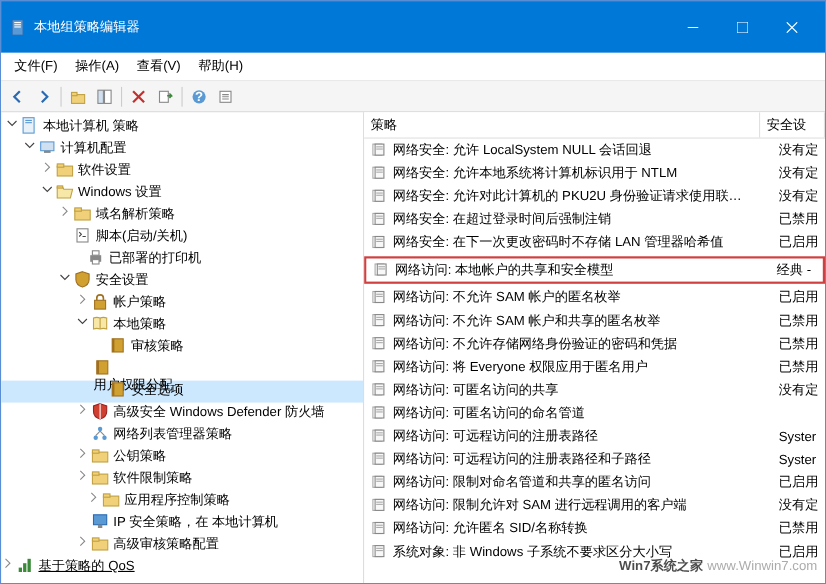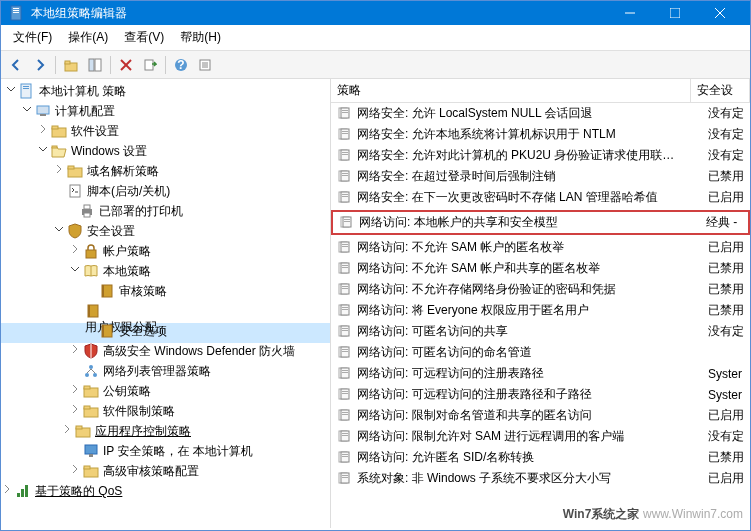--- a/index.html
+++ b/index.html
@@ -4,7 +4,7 @@
 <style>
 * { margin: 0; padding: 0; box-sizing: border-box; font-family: "Microsoft YaHei", "Segoe UI", sans-serif; font-size: 12px; }
 body { background: #fff; width: 751px; height: 531px; overflow: hidden; border: 1px solid #5a8ed4; }
-.titlebar { background: #0078d7; color: #fff; height: 24px; display: flex; align-items: center; padding: 0 8px; }
+.titlebar { background: #0078d7; color: #fff; height: 47px; display: flex; align-items: center; padding: 0 8px; }
 .titlebar .icon { width: 16px; height: 16px; margin-right: 6px; }
 .titlebar .title { flex: 1; font-size: 12px; }
 .titlebar .win-controls { display: flex; }

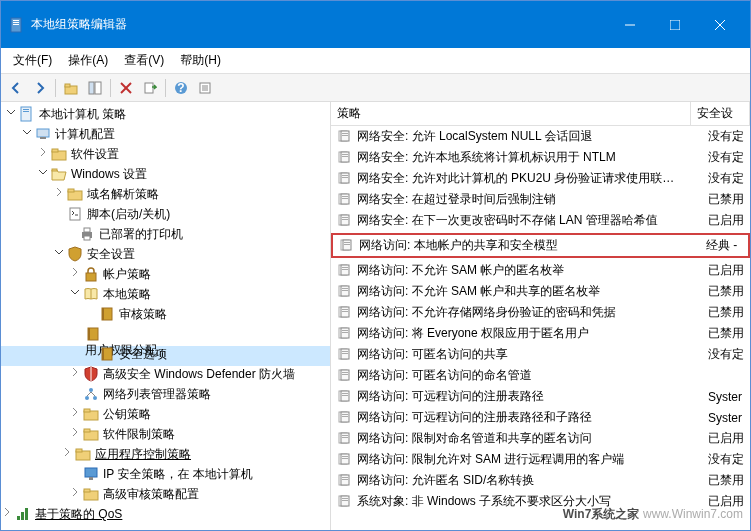--- a/index.html
+++ b/index.html
@@ -349,7 +349,7 @@
         </span>
         <span class="node-label">软件限制策略</span>
       </div>
-      <div class="tree-node" style="padding-left: 60px; text-decoration: underline;">
+      <div class="tree-node" style="padding-left: 78px;">
         <span class="expander">
           <svg width="10" height="10">
             <path d="M3 1 L7 5 L3 9" fill="none" stroke="#888"></path>

